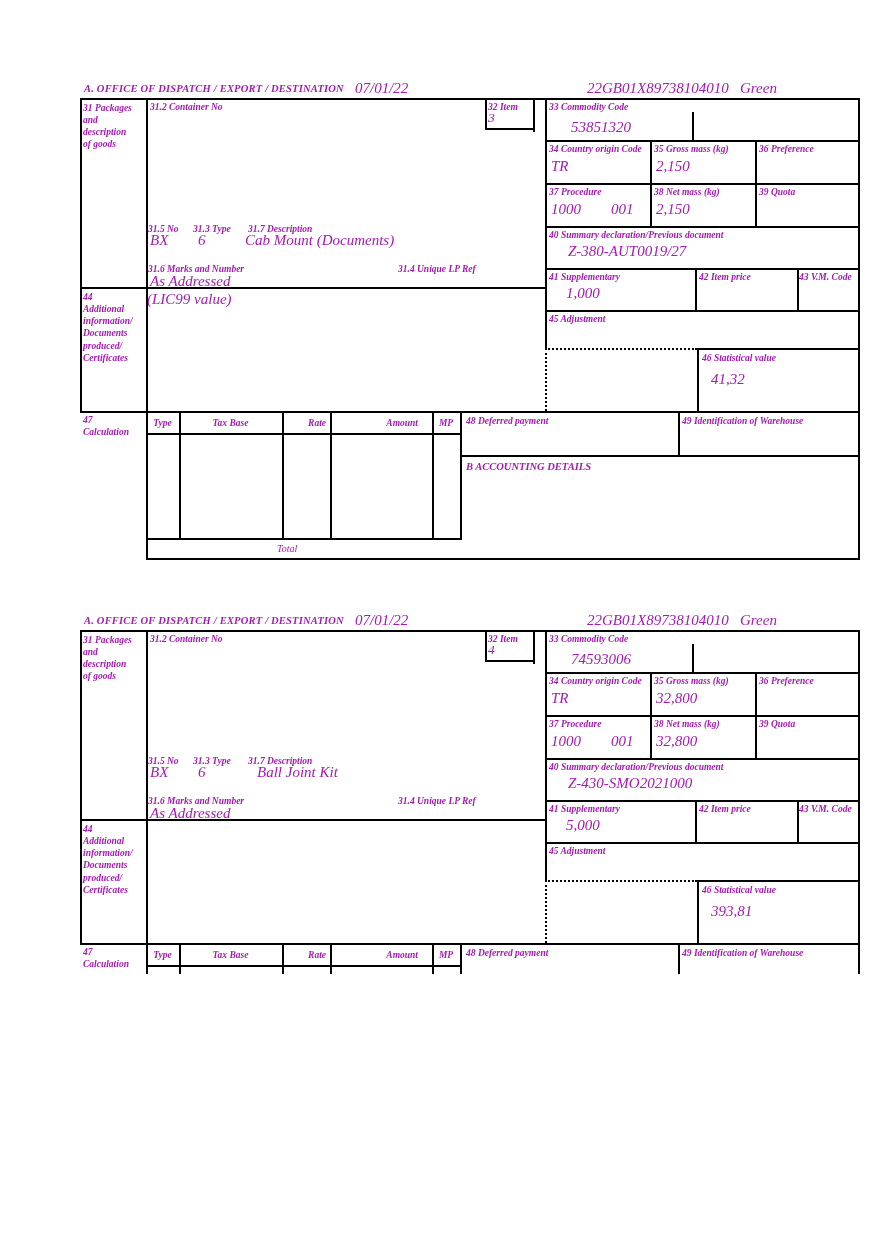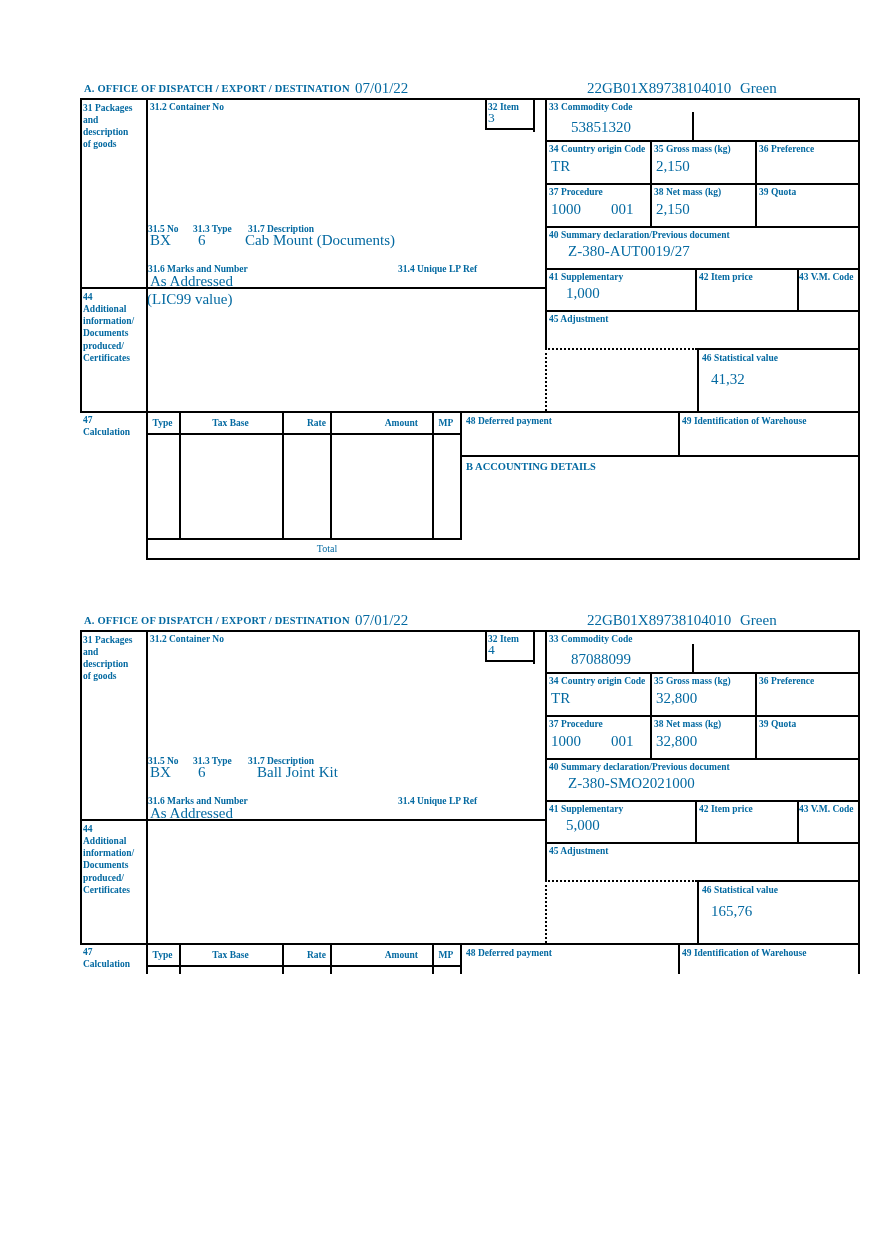--- a/index.html
+++ b/index.html
@@ -4,7 +4,7 @@
 <style>
   html,body{margin:0;padding:0;background:#fff;}
   .sheet{position:relative;width:882px;height:974px;background:#fff;overflow:hidden;
-         font-family:"Liberation Serif", serif;color:#0369a1;}
+         font-family:"Liberation Serif", serif;color:#a21caf;font-style:italic;}
   .block{position:absolute;left:80px;width:782px;height:500px;}
   .ln{position:absolute;background:#000;}
   .dot-h{position:absolute;border-top:2px dotted #000;background:none;}

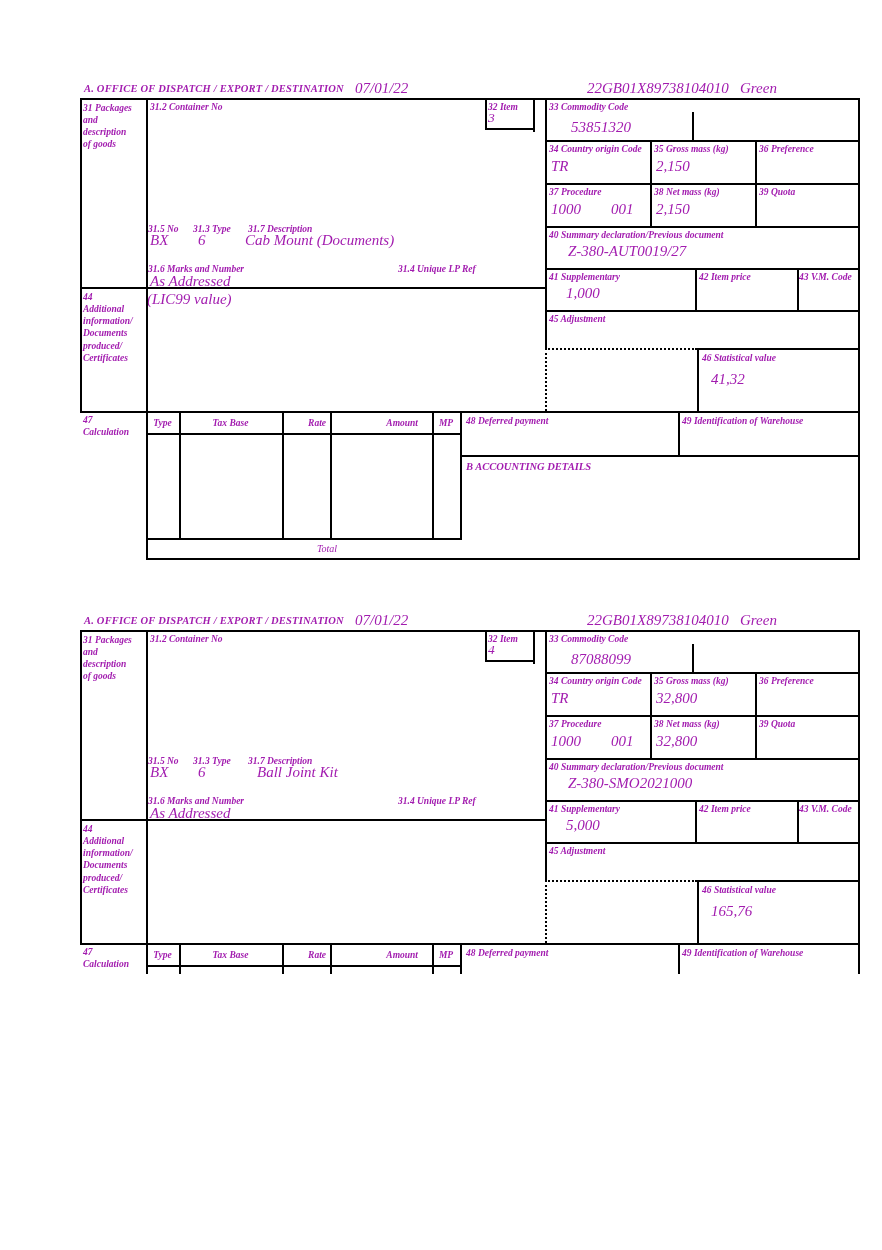--- a/index.html
+++ b/index.html
@@ -18,7 +18,7 @@
   .cell{white-space:nowrap;}
   .c{text-align:center;}
   .r{text-align:right;}
-  .total-lbl{position:absolute;font-size:10px;text-align:center;}
+  .total-lbl{position:absolute;font-size:10px;}
 </style>
 </head>
 <body>

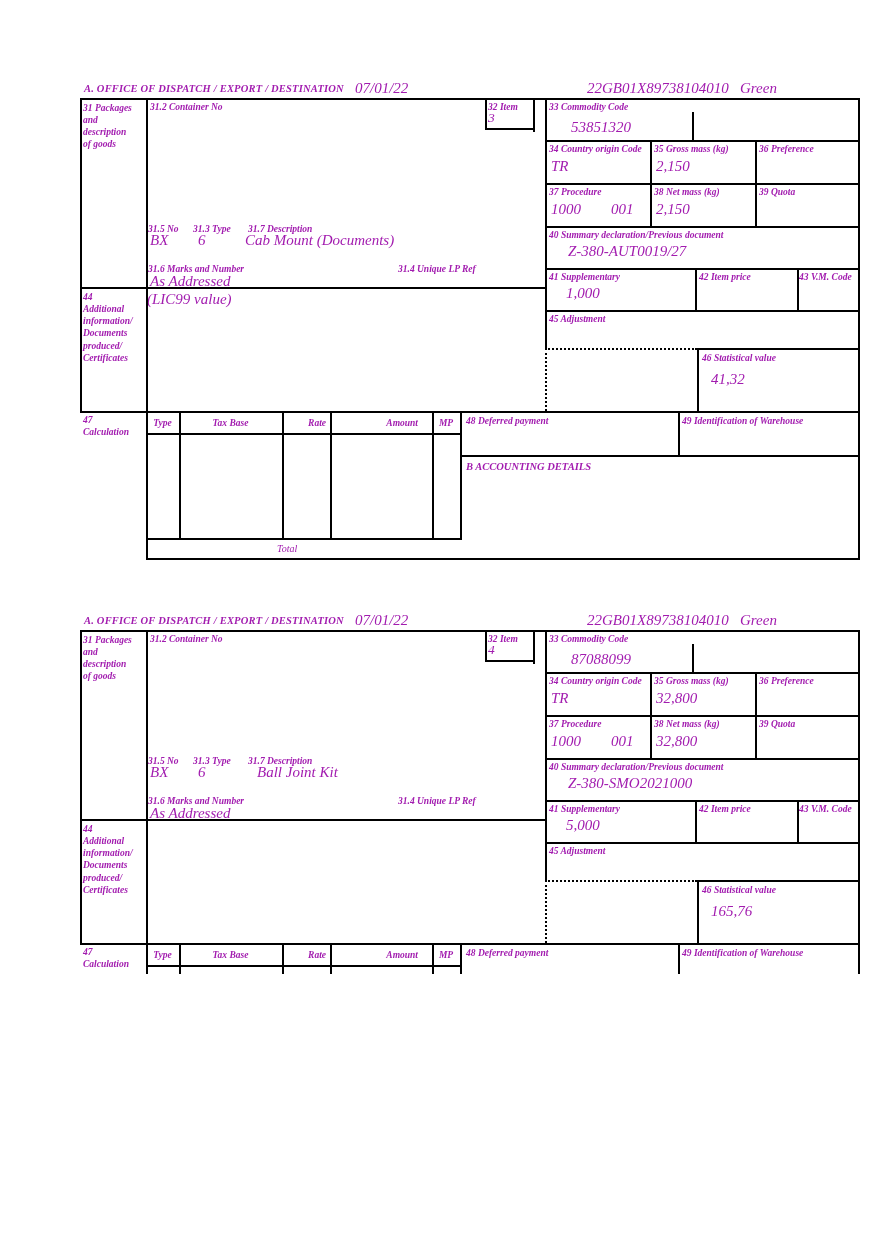--- a/index.html
+++ b/index.html
@@ -154,7 +154,7 @@
     <div class="val-sm" style="left:408px;top:31px;">4</div>
 
     <div class="lbl" style="left:469px;top:21px;">33 Commodity Code</div>
-    <div class="val" style="left:491px;top:39px;">87088099</div>
+    <div class="val" style="left:491px;top:39px;">74593006</div>
 
     <div class="lbl" style="left:469px;top:63px;">34 Country origin Code</div>
     <div class="val" style="left:471px;top:78px;">TR</div>

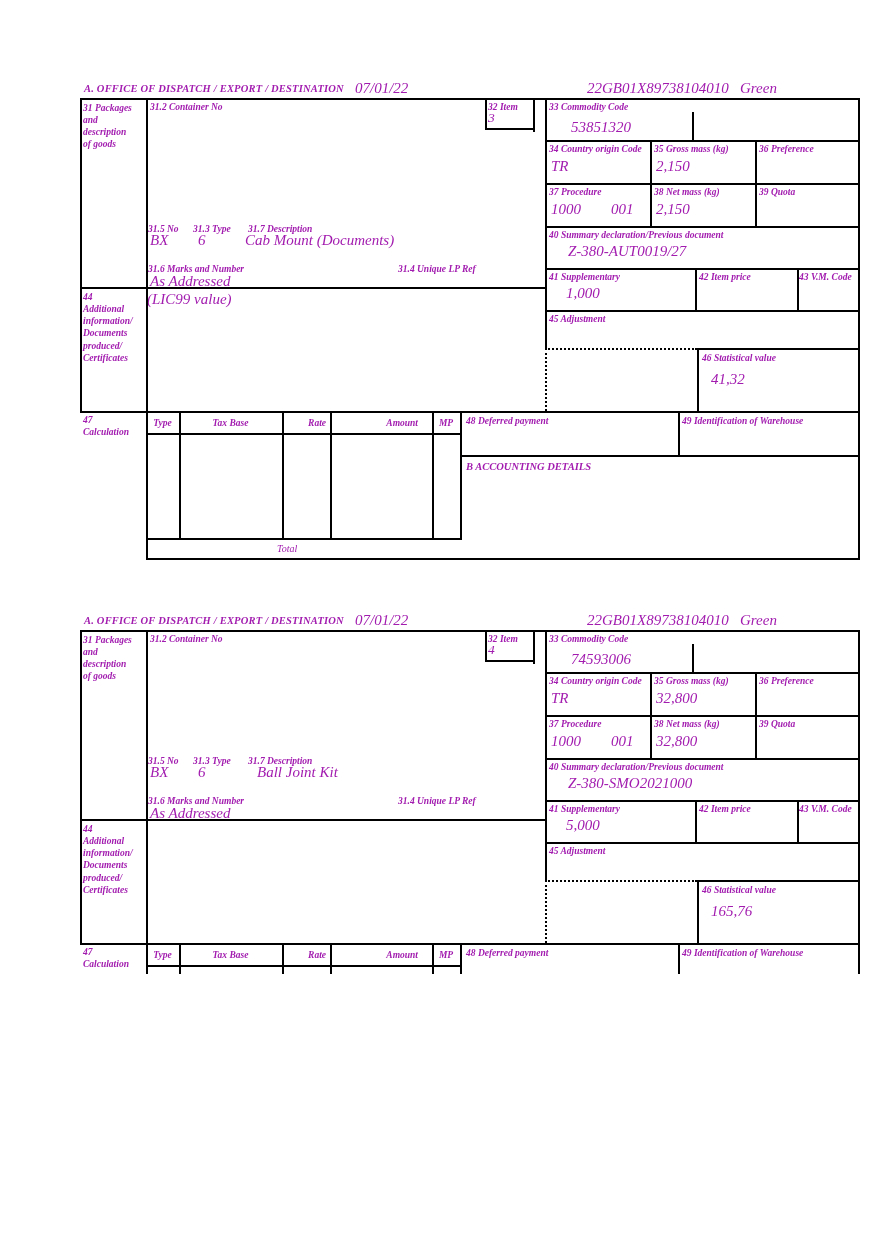--- a/index.html
+++ b/index.html
@@ -170,7 +170,7 @@
     <div class="lbl" style="left:679px;top:106px;">39 Quota</div>
 
     <div class="lbl" style="left:469px;top:149px;">40 Summary declaration/Previous document</div>
-    <div class="val" style="left:488px;top:163px;">Z-380-SMO2021000</div>
+    <div class="val" style="left:488px;top:163px;">Z-430-SMO2021000</div>
 
     <div class="lbl" style="left:469px;top:191px;">41 Supplementary</div>
     <div class="val" style="left:486px;top:205px;">5,000</div>

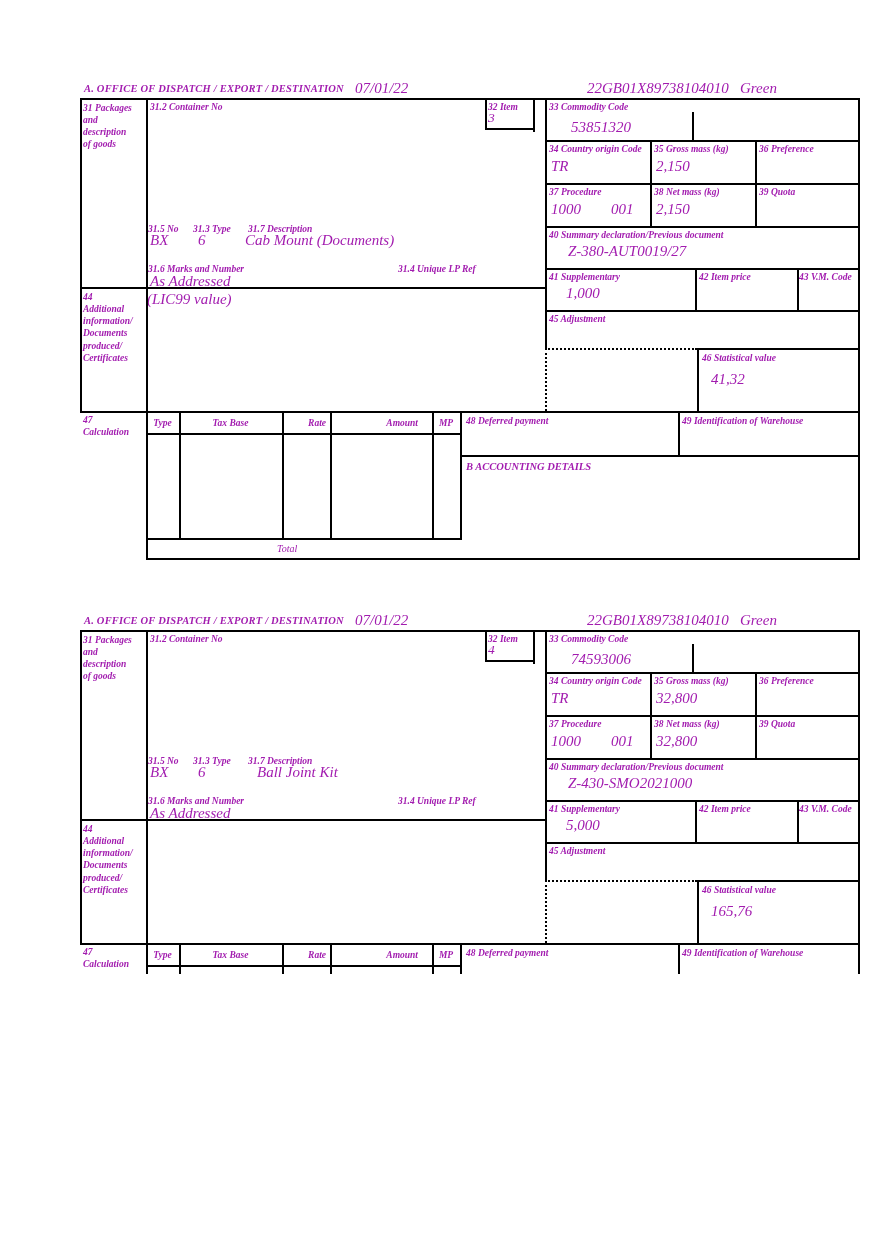--- a/index.html
+++ b/index.html
@@ -180,7 +180,7 @@
     <div class="lbl" style="left:469px;top:233px;">45 Adjustment</div>
 
     <div class="lbl" style="left:622px;top:272px;">46 Statistical value</div>
-    <div class="val" style="left:631px;top:291px;">165,76</div>
+    <div class="val" style="left:631px;top:291px;">393,81</div>
 
     <div class="lbl" style="left:68px;top:143px;">31.5 No</div>
     <div class="lbl" style="left:113px;top:143px;">31.3 Type</div>

